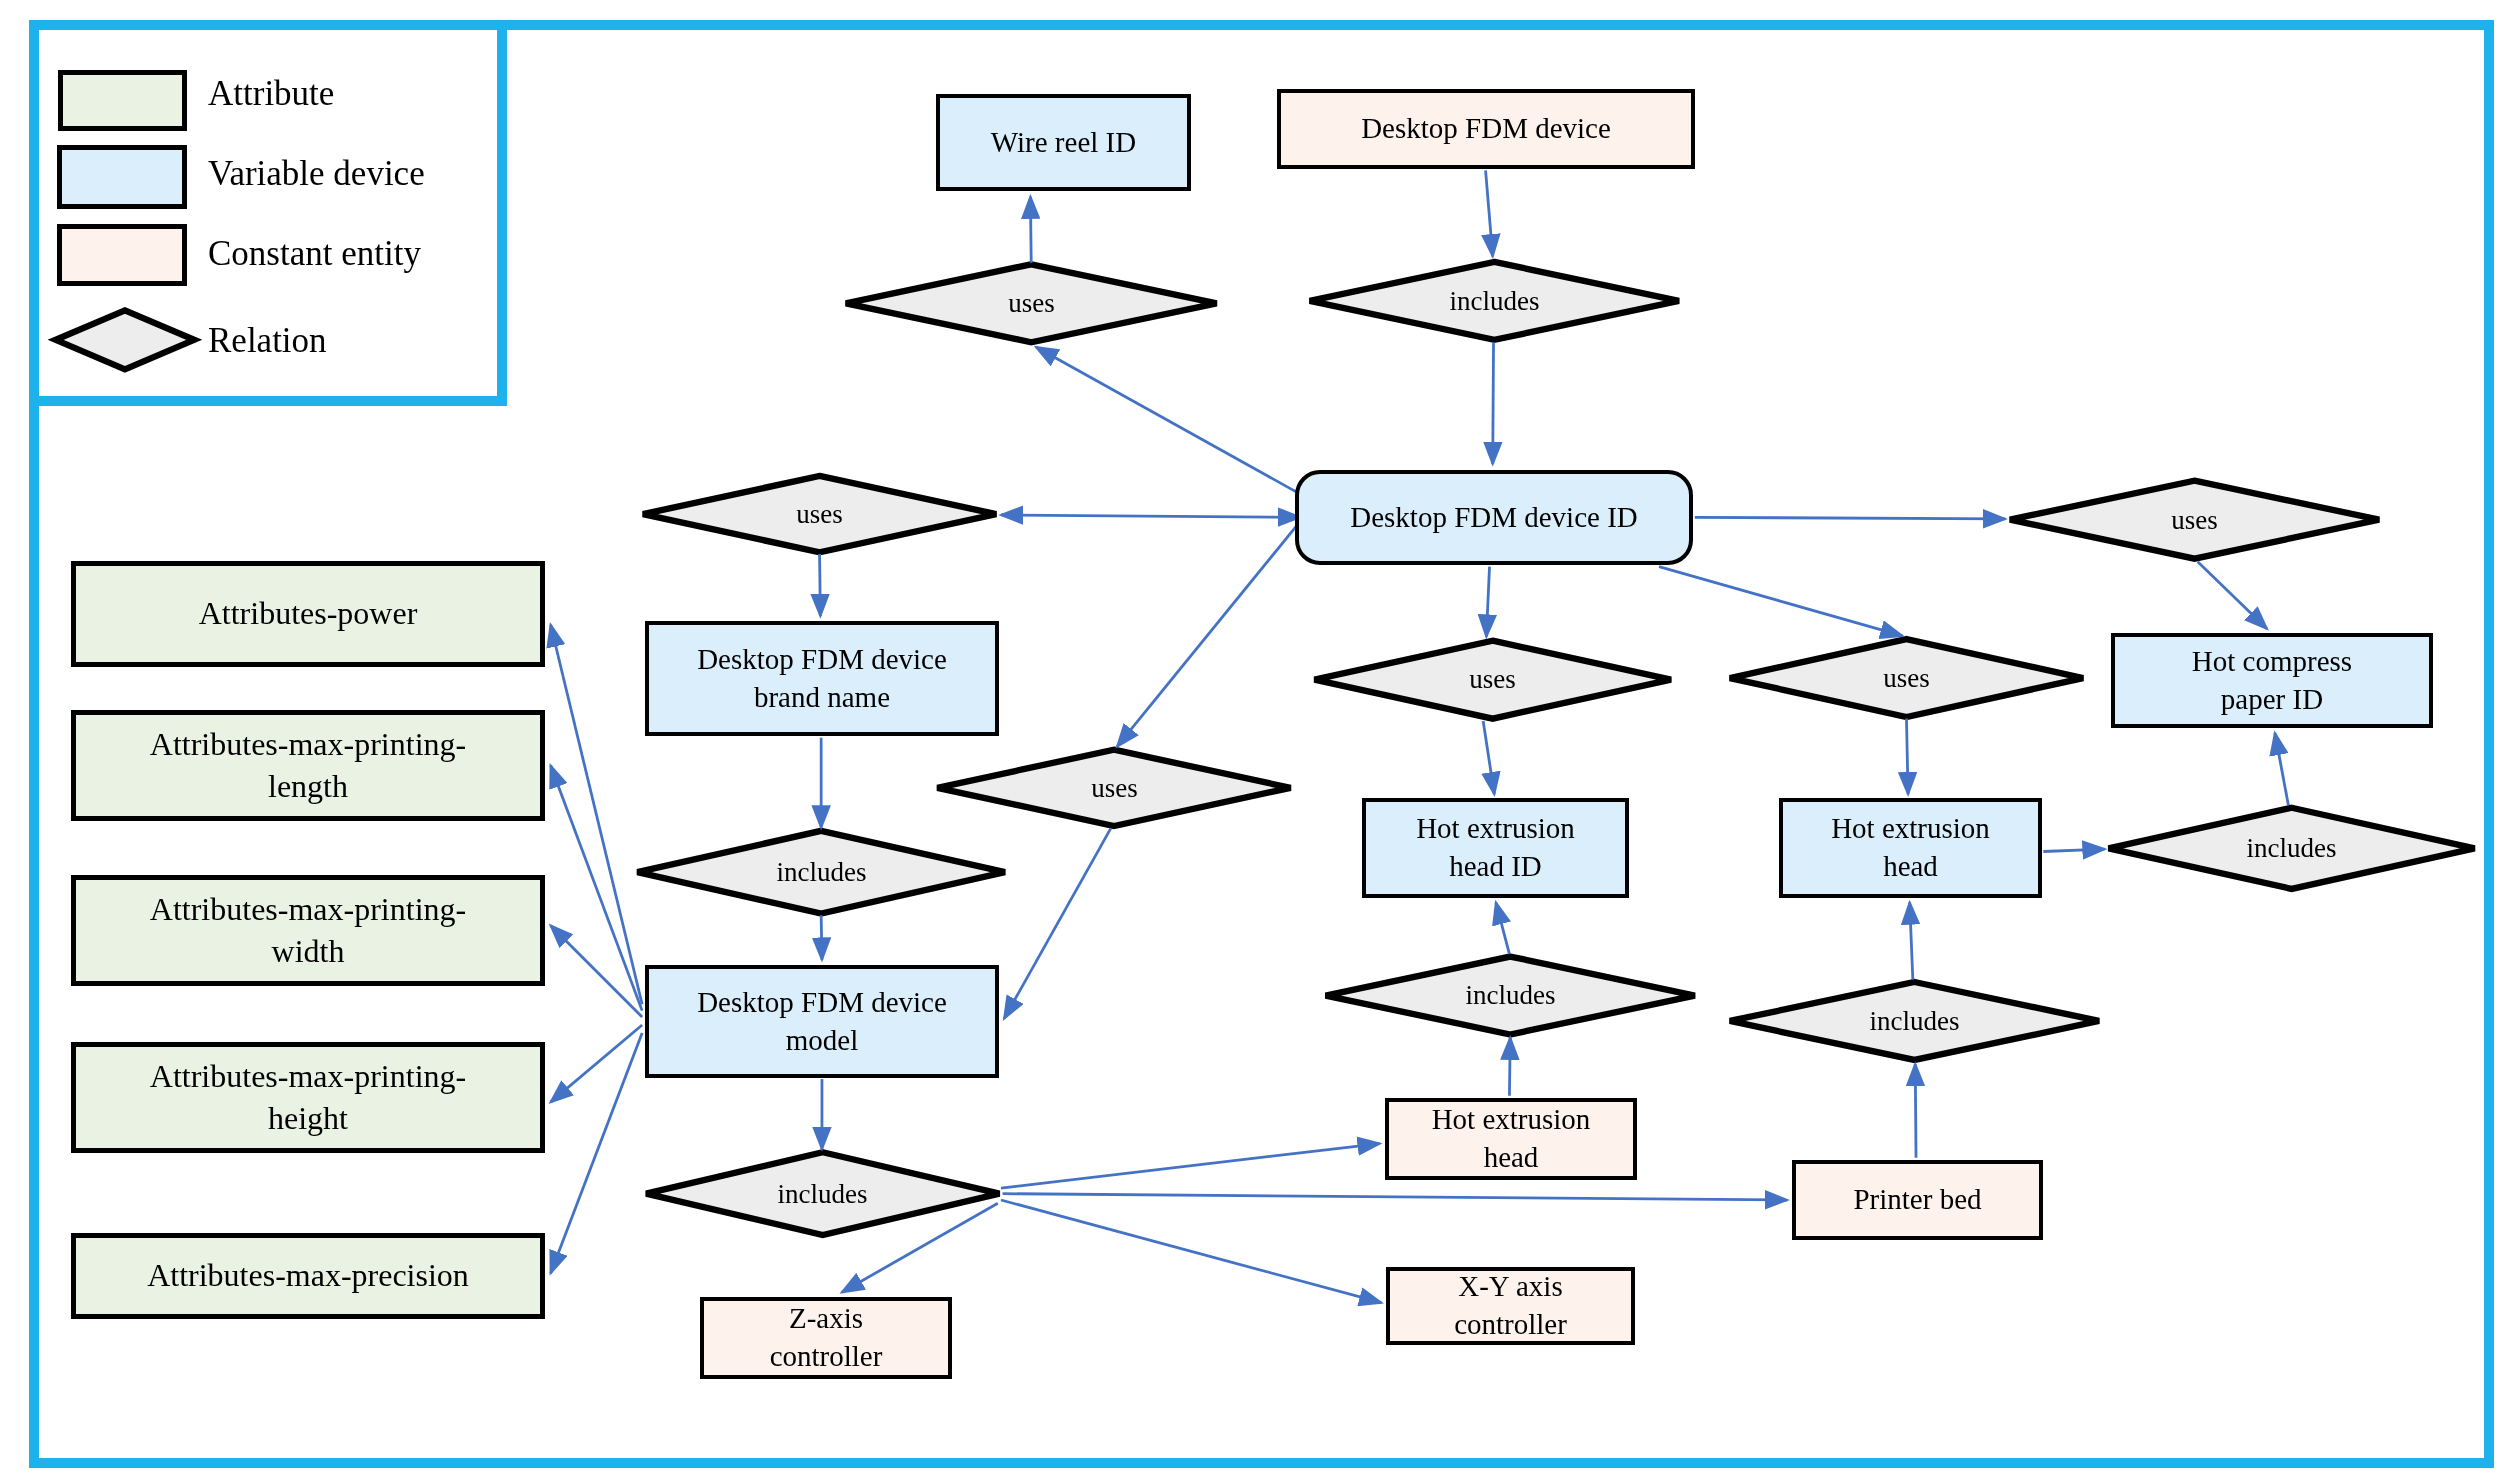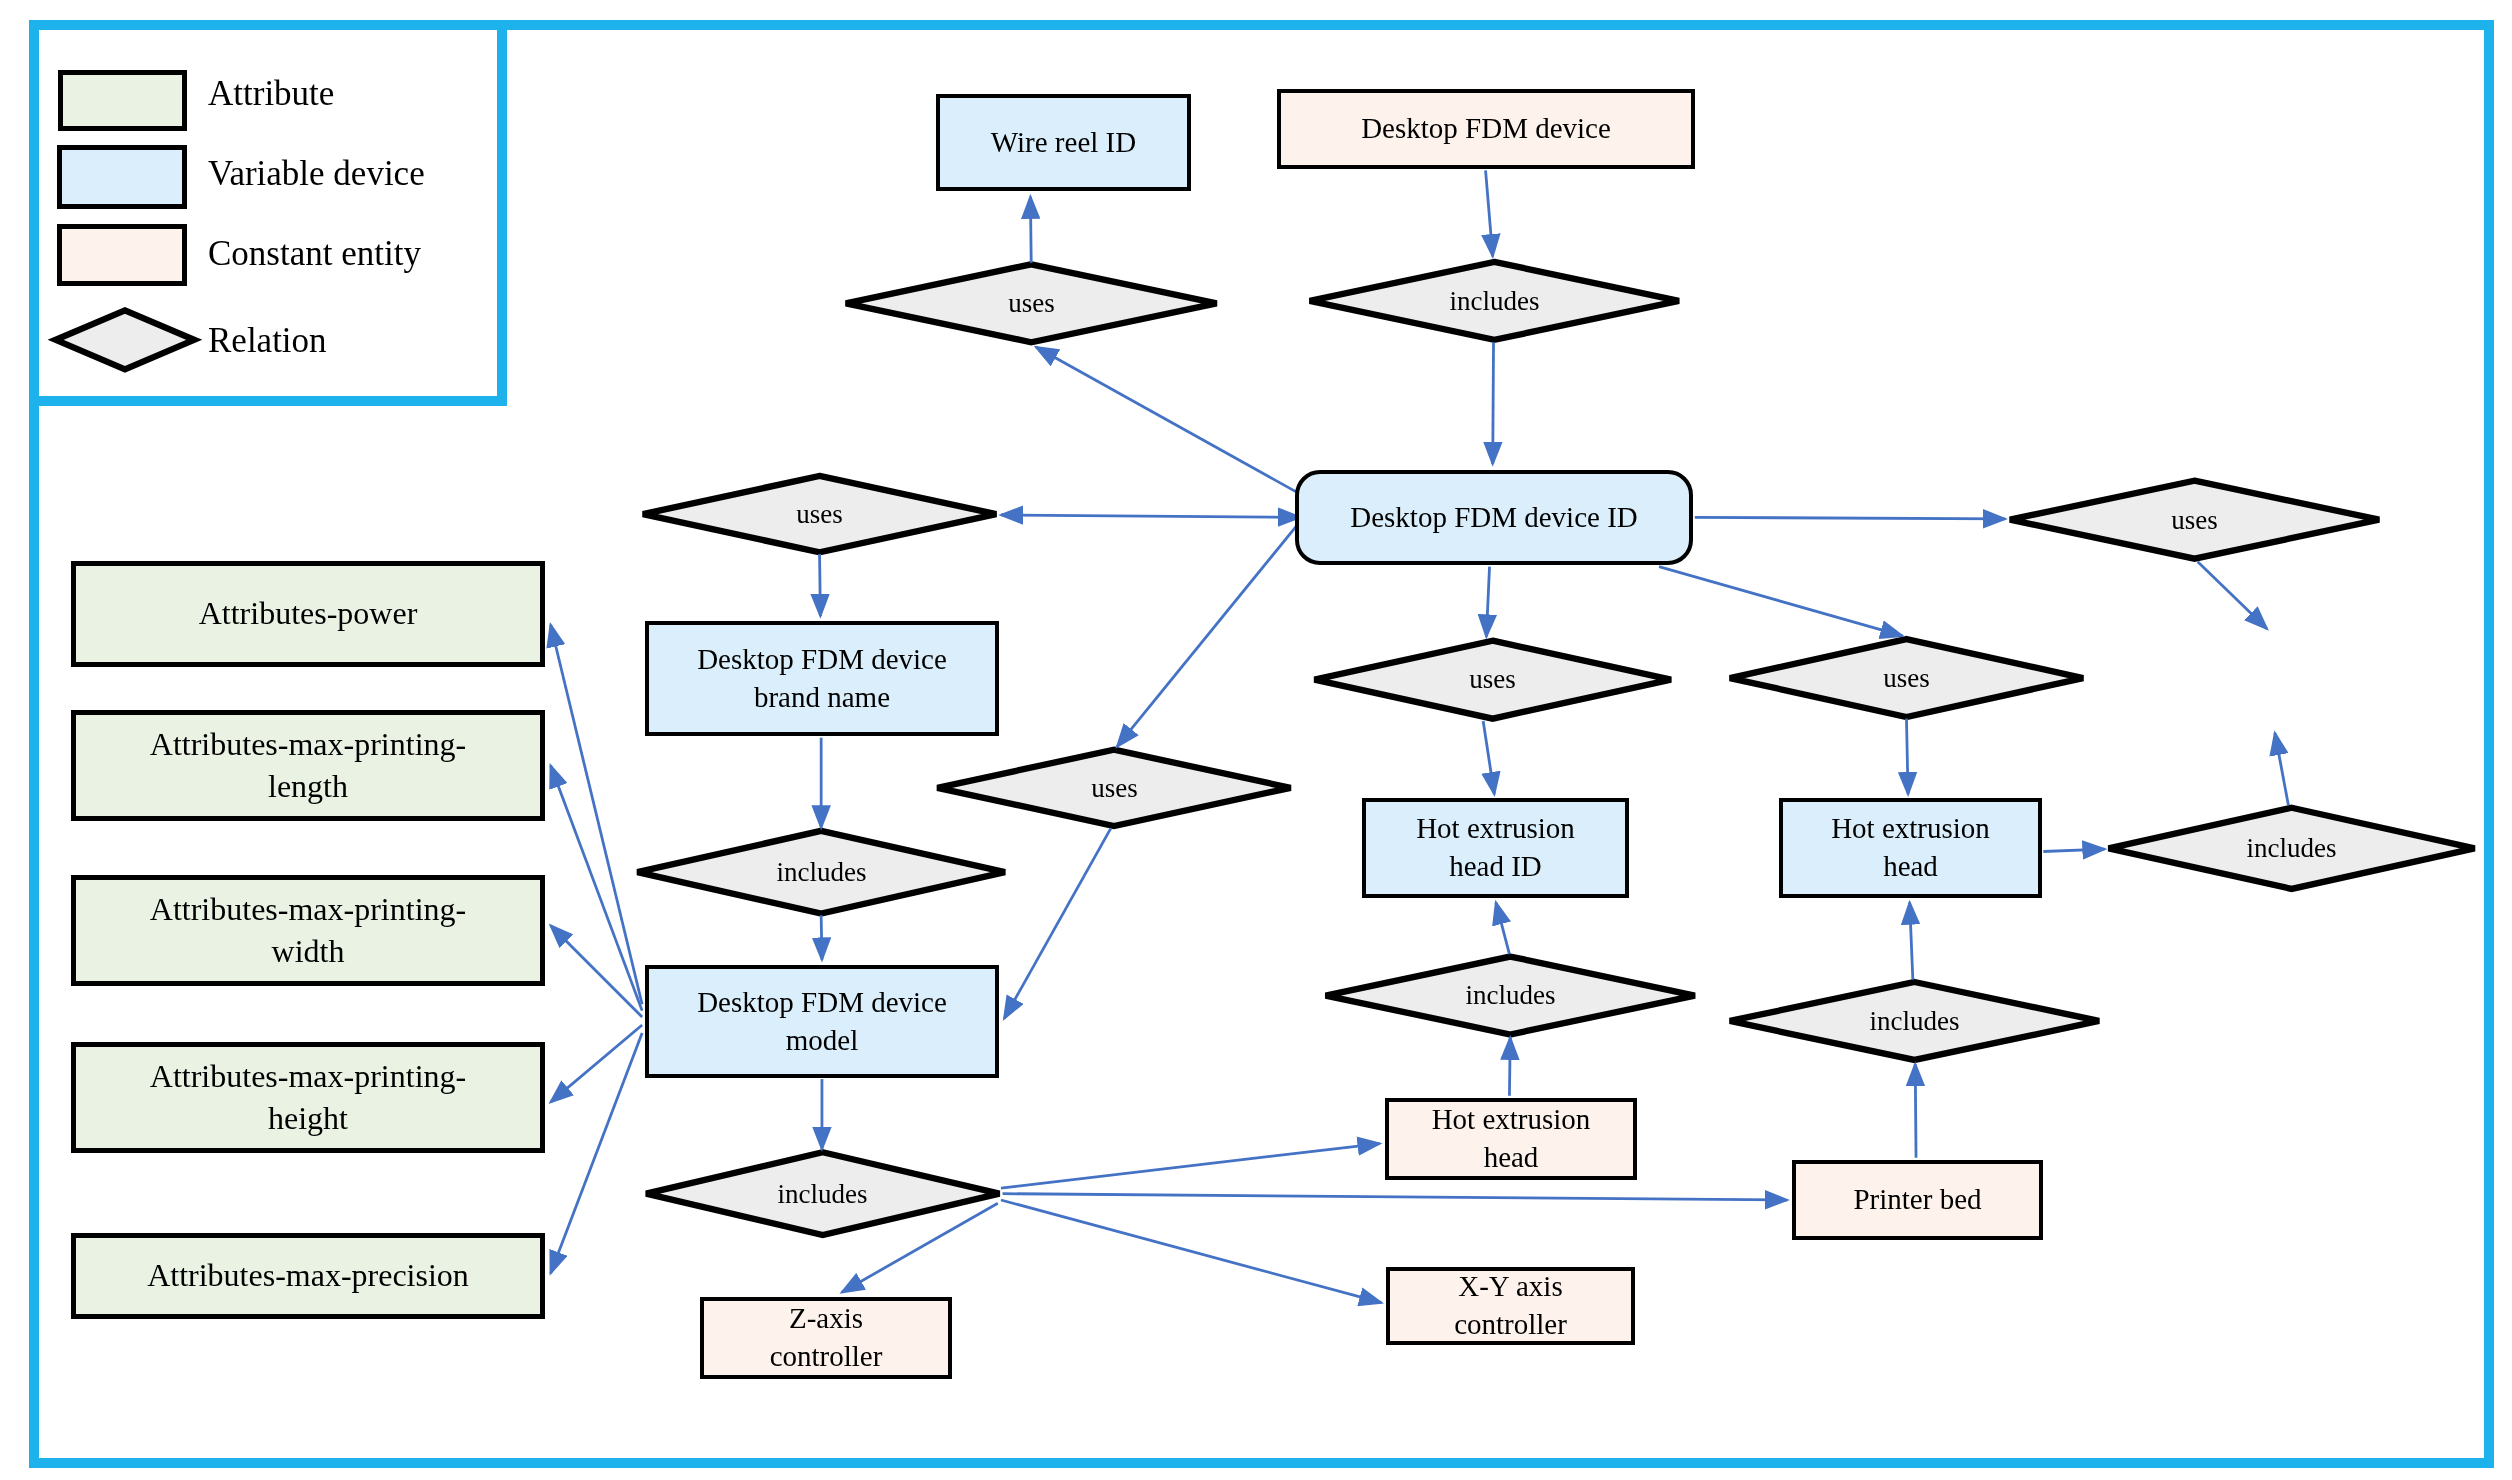--- a/index.html
+++ b/index.html
@@ -115,6 +115,8 @@
 head ID</div>
   <div class="node variable" style="left:1779px;top:798px;width:263px;height:100px;">Hot extrusion
 head</div>
+  <div class="node variable" style="left:2111px;top:633px;width:322px;height:95px;">Hot compress
+paper ID</div>
 
   <div class="node attribute" style="left:71px;top:561px;width:474px;height:106px;">Attributes-power</div>
   <div class="node attribute" style="left:71px;top:710px;width:474px;height:111px;">Attributes-max-printing-

